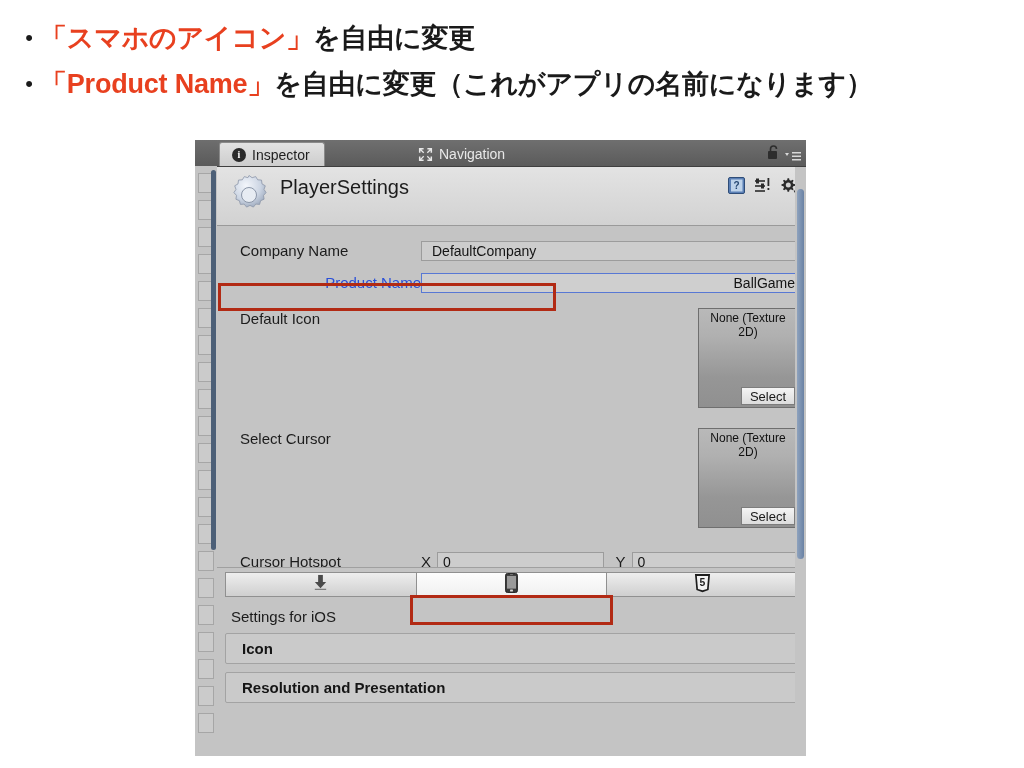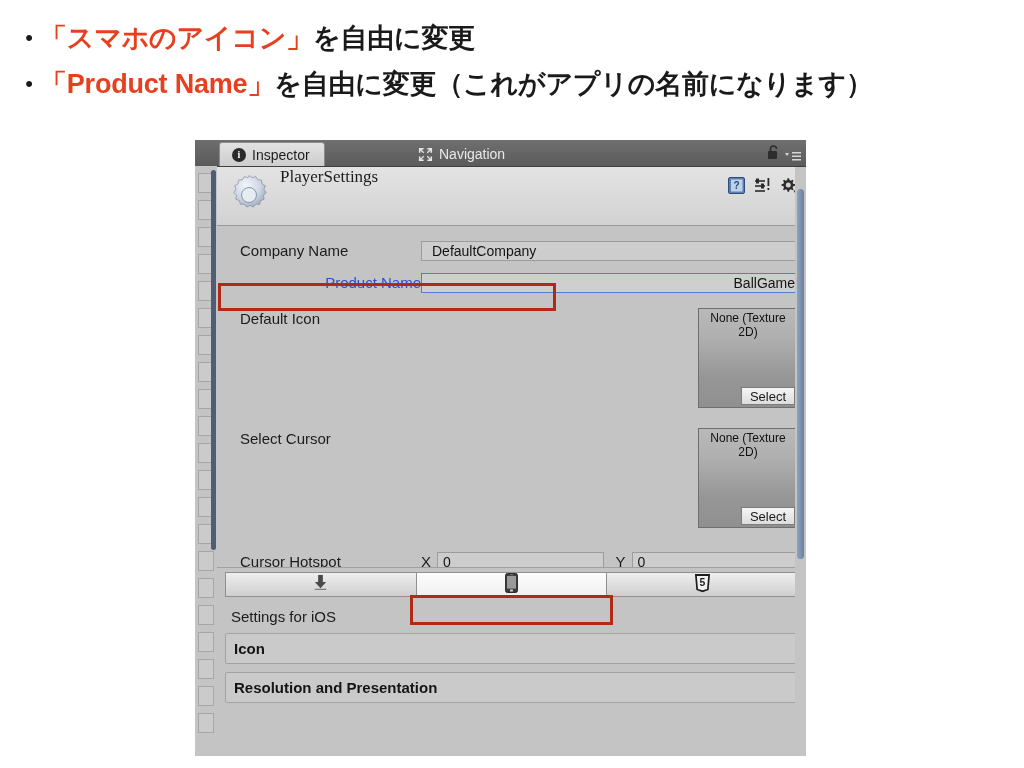--- a/index.html
+++ b/index.html
@@ -181,10 +181,9 @@
   .obj-title {
     position: absolute;
     left: 63px;
-    top: 0;
-    font-size: 17px;
+    top: 9px;
+    font-size: 20px;
     color: #1c1c1c;
-    font-family: Liberation Serif, serif;
   }
   .hdr-icons {
     position: absolute;

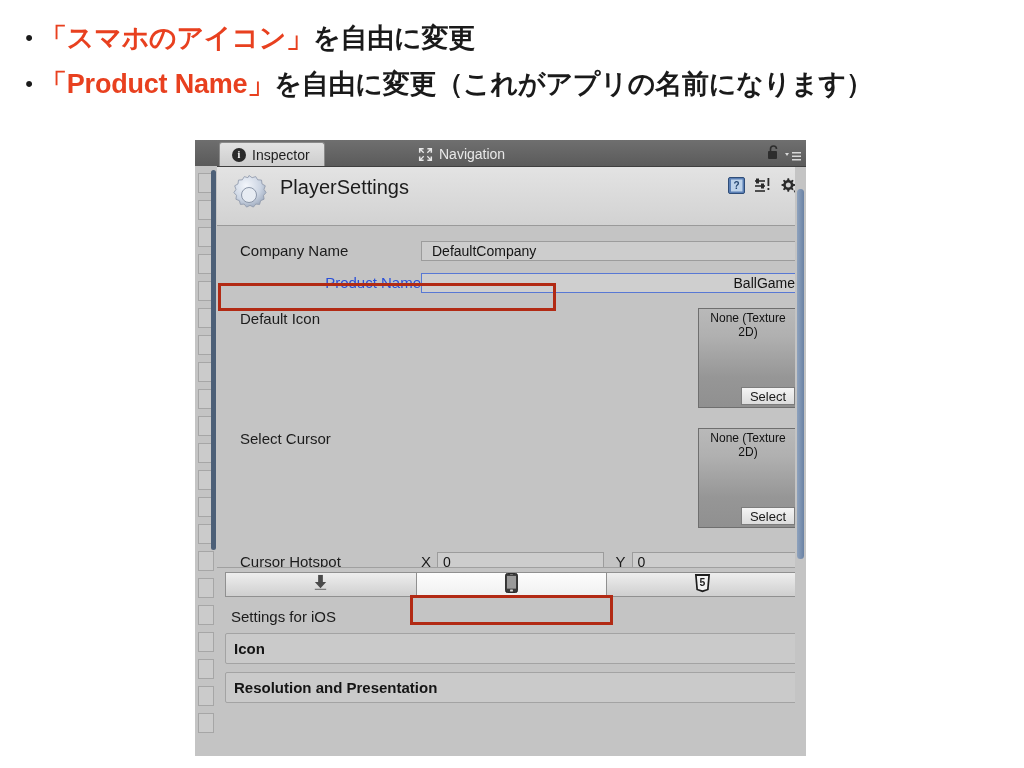--- a/index.html
+++ b/index.html
@@ -371,7 +371,7 @@
     border-radius: 2px;
     display: flex;
     align-items: center;
-    padding-left: 8px;
+    padding-left: 16px;
     box-sizing: border-box;
     font-size: 15px;
     font-weight: bold;

